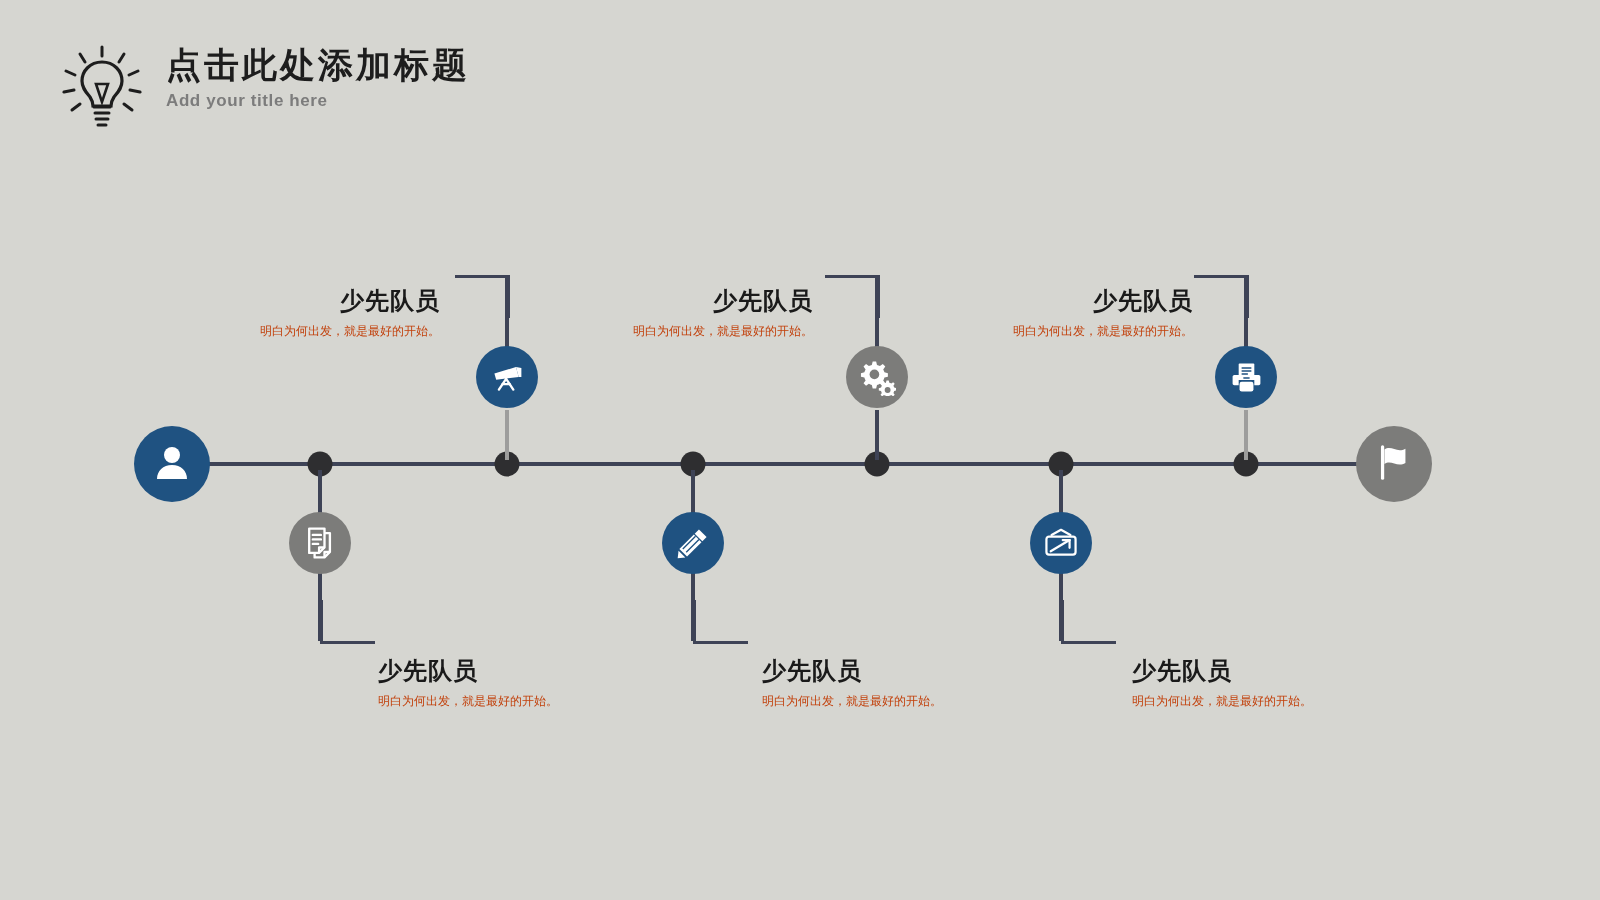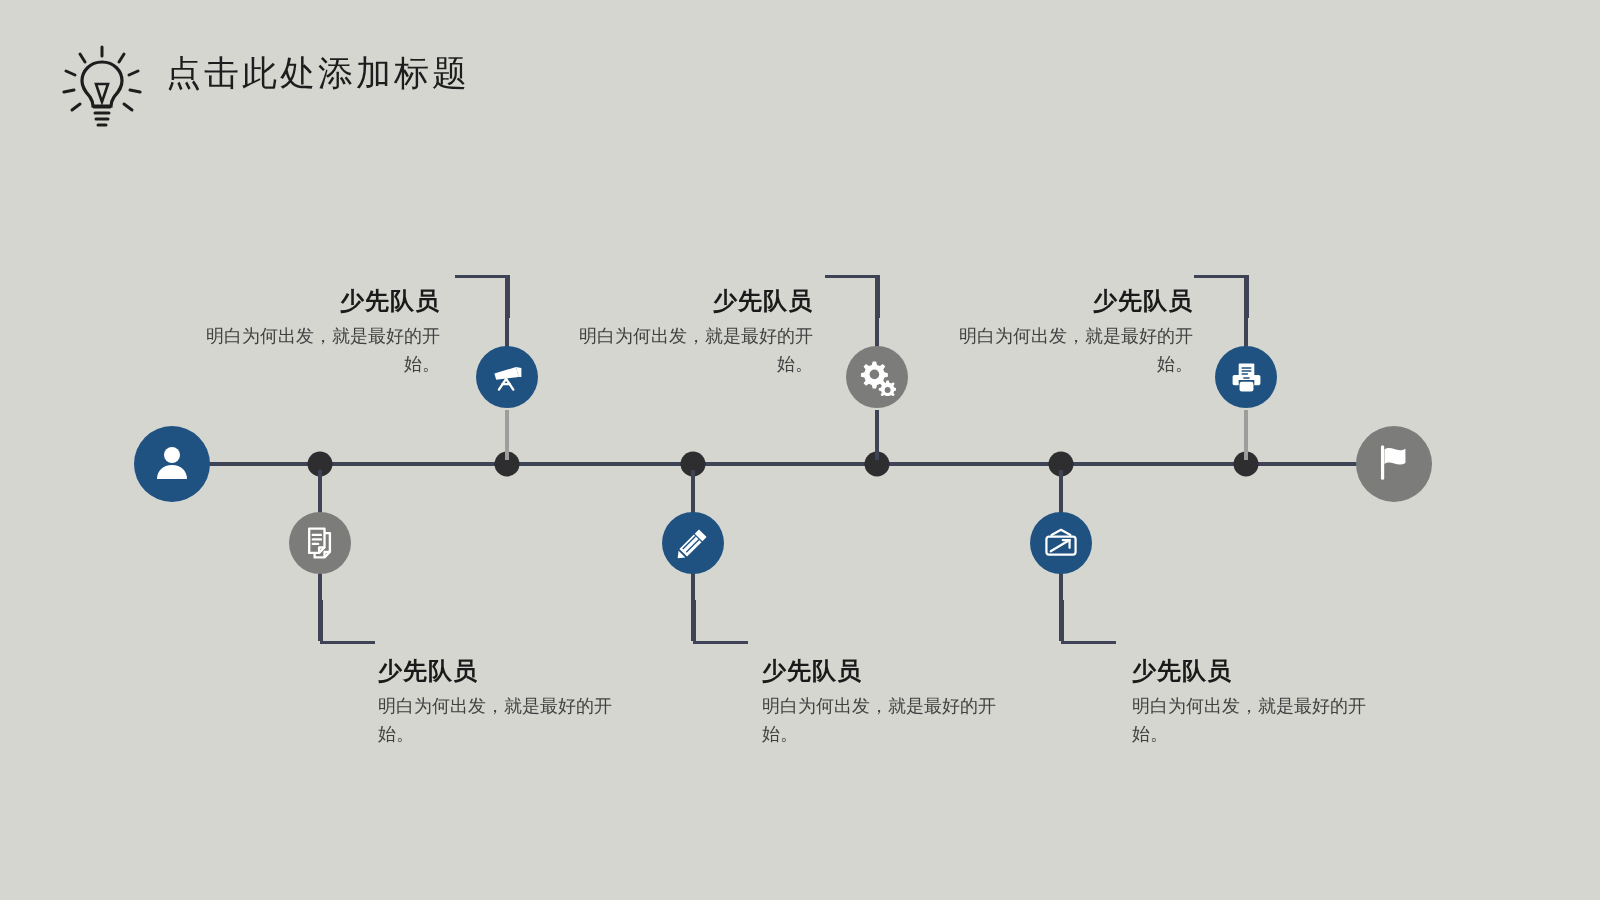--- a/index.html
+++ b/index.html
@@ -36,7 +36,8 @@
   }
   .header-text {
     margin-left: 22px;
-    margin-top: 16px;
+    margin-top: 8px;
+    font-weight: bold;
   }
   .title-cn {
     font-size: 35px;

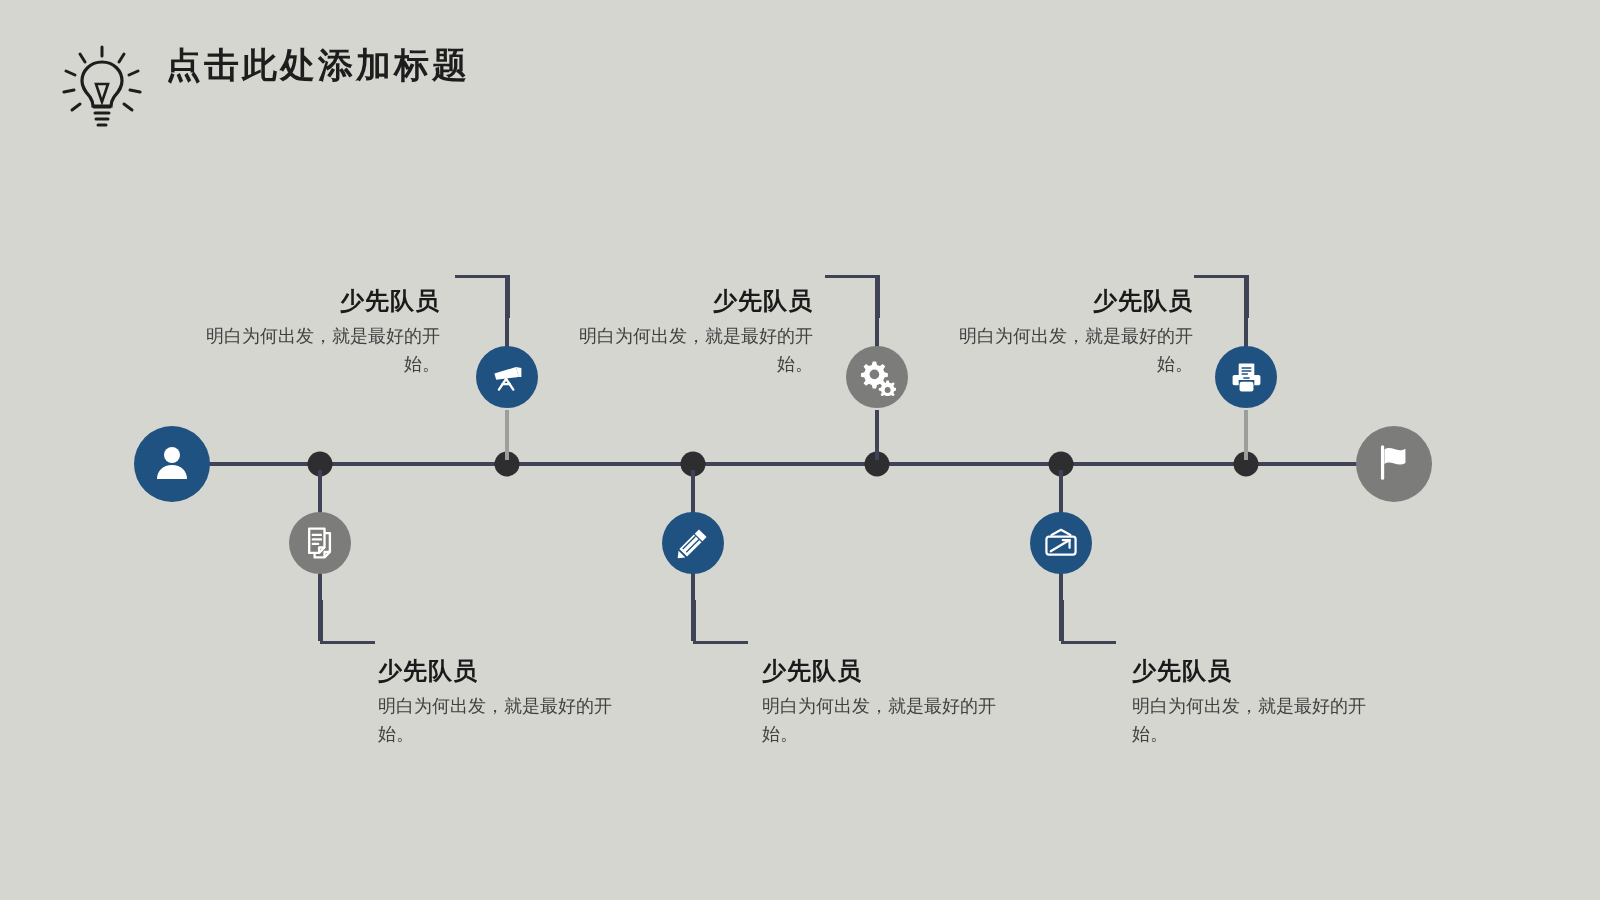--- a/index.html
+++ b/index.html
@@ -184,6 +184,7 @@
     </div>
     <div class="header-text">
       <div class="title-cn">点击此处添加标题</div>
+      <div class="title-en">Add your title here</div>
     </div>
   </div>
 

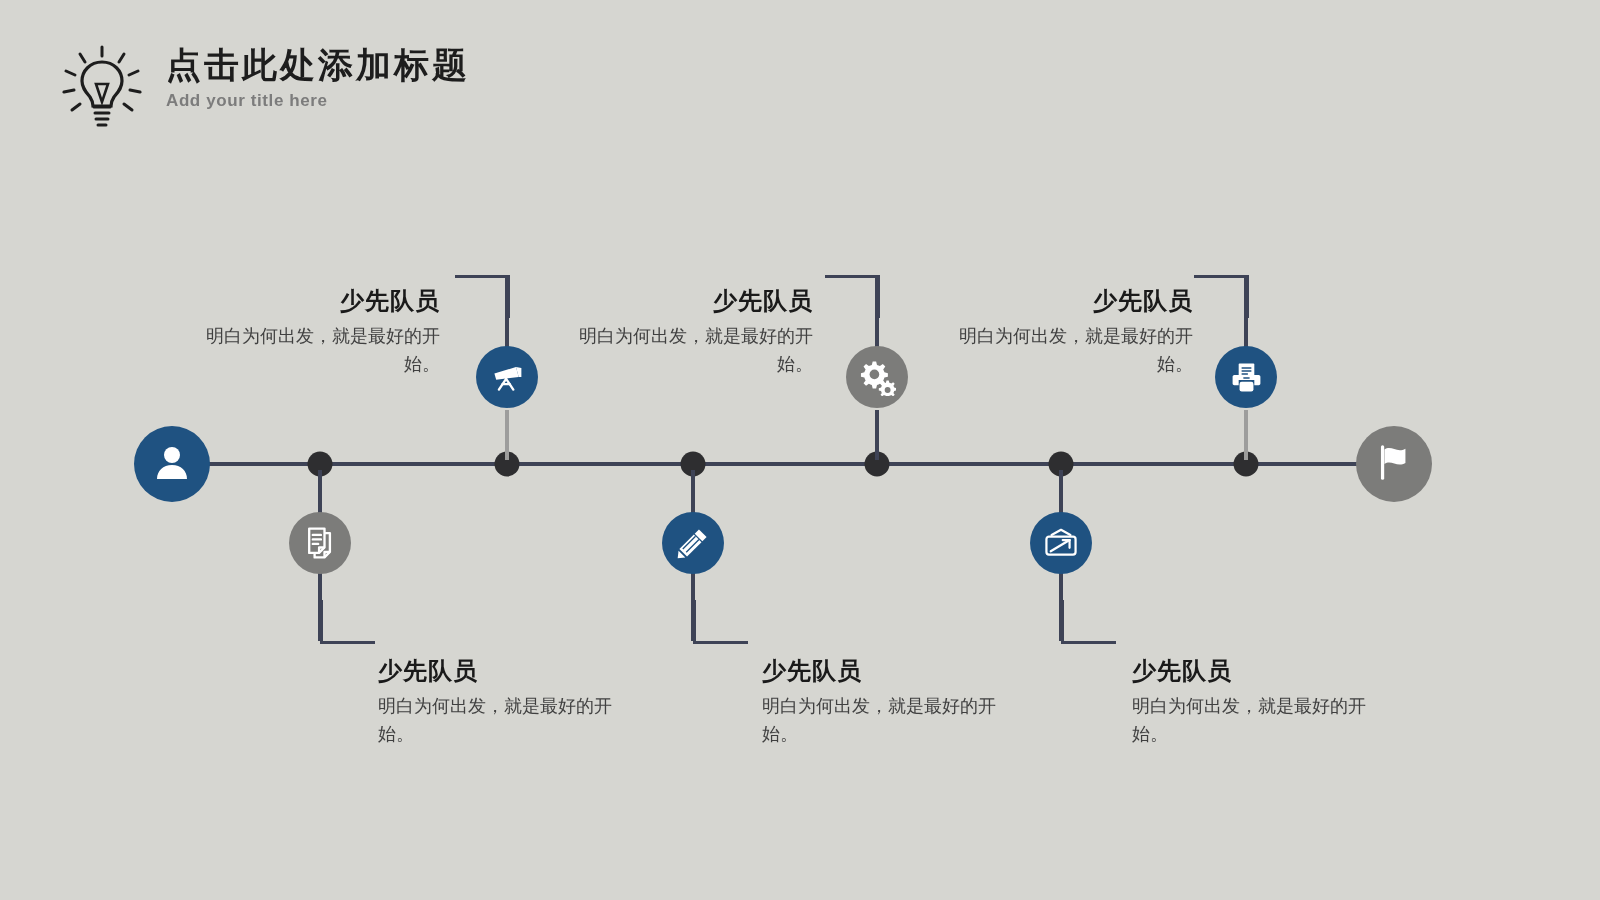--- a/index.html
+++ b/index.html
@@ -146,8 +146,8 @@
     line-height: 1.2;
   }
   .tblock .tl-body {
-    font-size: 18px;
-    color: #404040;
+    font-size: 12px;
+    color: #c2410c;
     line-height: 1.55;
     margin-top: 6px;
     font-family: "DejaVu Sans", "Liberation Sans", sans-serif;

